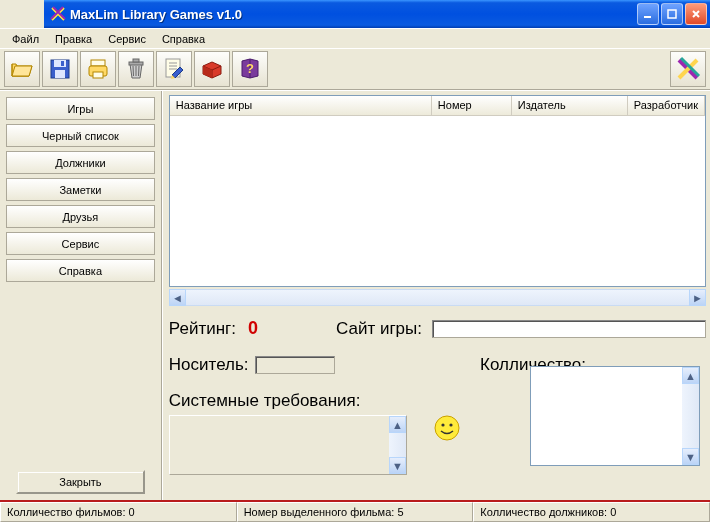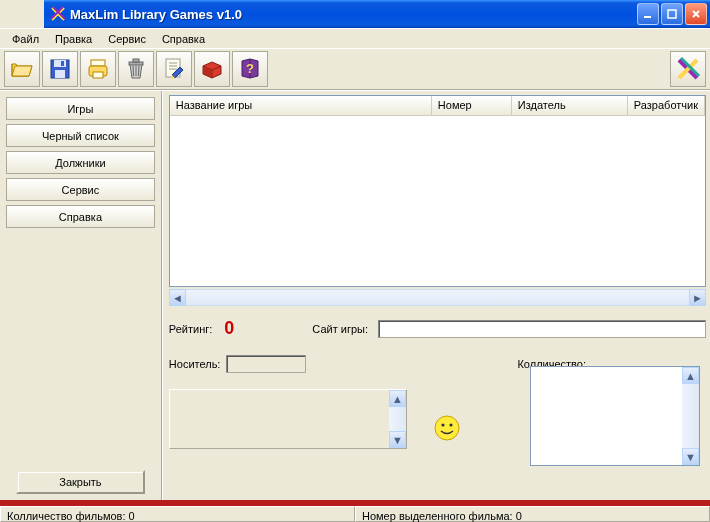--- a/index.html
+++ b/index.html
@@ -317,6 +317,7 @@
     <div class="sidebtn">Игры</div>
     <div class="sidebtn">Черный список</div>
     <div class="sidebtn">Должники</div>
+    <div class="sidebtn">Заметки</div>
     <div class="sidebtn">Сервис</div>
     <div class="sidebtn">Справка</div>
     <div class="close-btn">Закрыть</div>

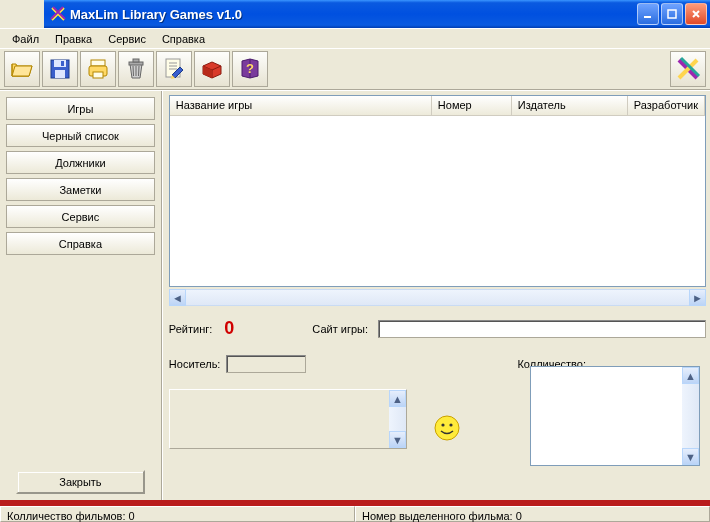--- a/index.html
+++ b/index.html
@@ -318,6 +318,7 @@
     <div class="sidebtn">Черный список</div>
     <div class="sidebtn">Должники</div>
     <div class="sidebtn">Заметки</div>
+    <div class="sidebtn">Друзья</div>
     <div class="sidebtn">Сервис</div>
     <div class="sidebtn">Справка</div>
     <div class="close-btn">Закрыть</div>

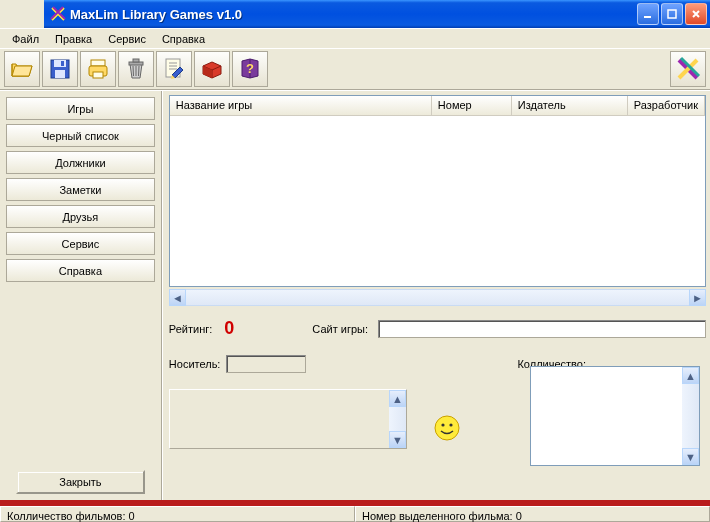--- a/index.html
+++ b/index.html
@@ -143,7 +143,7 @@
   position: relative;
 }
 .row { display: flex; align-items: center; gap: 6px; }
-.lbl { font-size: 11px; }
+.lbl { font-size: 17px; }
 .rating-val { color: #d00000; font-weight: bold; font-size: 18px; margin-left: 6px; }
 .sunken {
   border: 1px solid #aca899;

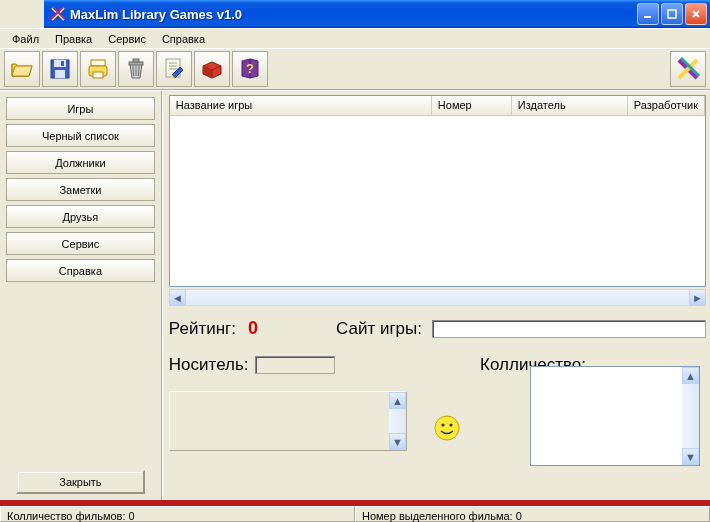--- a/index.html
+++ b/index.html
@@ -356,6 +356,7 @@
       </div>
 
       <div style="margin-top:16px">
+        <div class="lbl">Системные требования:</div>
         <div class="sysreq-box raised" style="margin-top:4px">
           <div class="vscroll">
             <div class="arrow">▲</div>

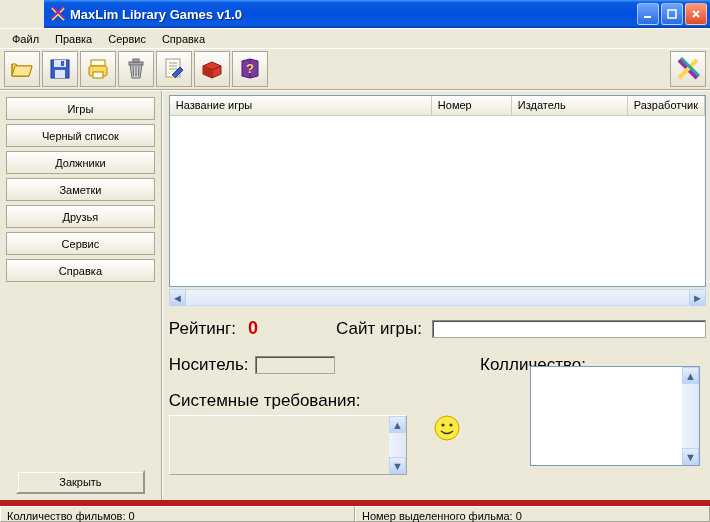--- a/index.html
+++ b/index.html
@@ -198,7 +198,7 @@
 .statusbar {
   height: 22px;
   display: flex;
-  border-top: 6px solid #b91c1c;
+  border-top: 2px solid #b91c1c;
 }
 .statusbar .panel {
   flex: 1;

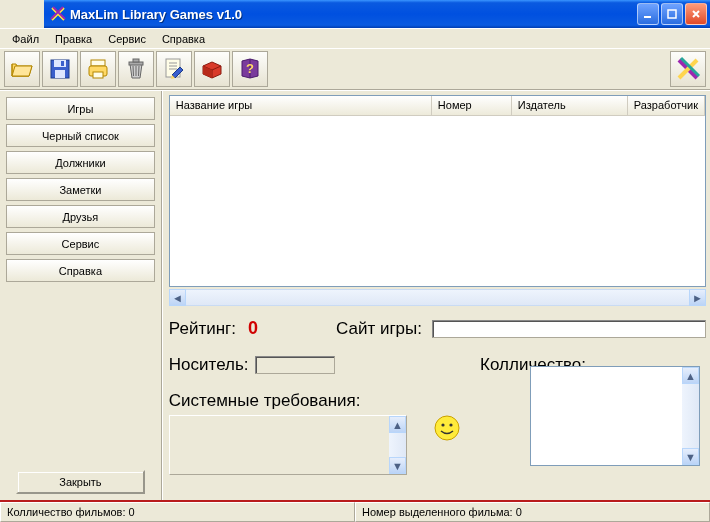--- a/index.html
+++ b/index.html
@@ -388,7 +388,7 @@
 
 <div class="statusbar">
   <div class="panel">Колличество фильмов: 0</div>
-  <div class="panel">Номер выделенного фильма: 0</div>
+  <div class="panel">Номер выделенного фильма: 5</div>
 </div>
 
 </body></html>

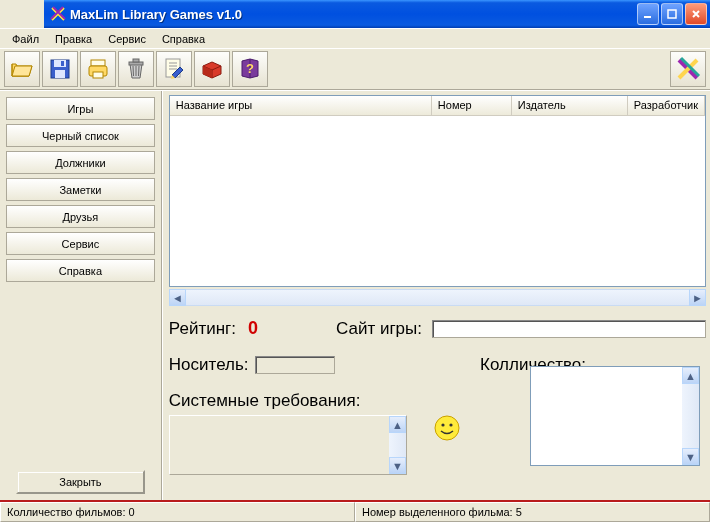--- a/index.html
+++ b/index.html
@@ -389,6 +389,7 @@
 <div class="statusbar">
   <div class="panel">Колличество фильмов: 0</div>
   <div class="panel">Номер выделенного фильма: 5</div>
+  <div class="panel">Колличество должников: 0</div>
 </div>
 
 </body></html>

